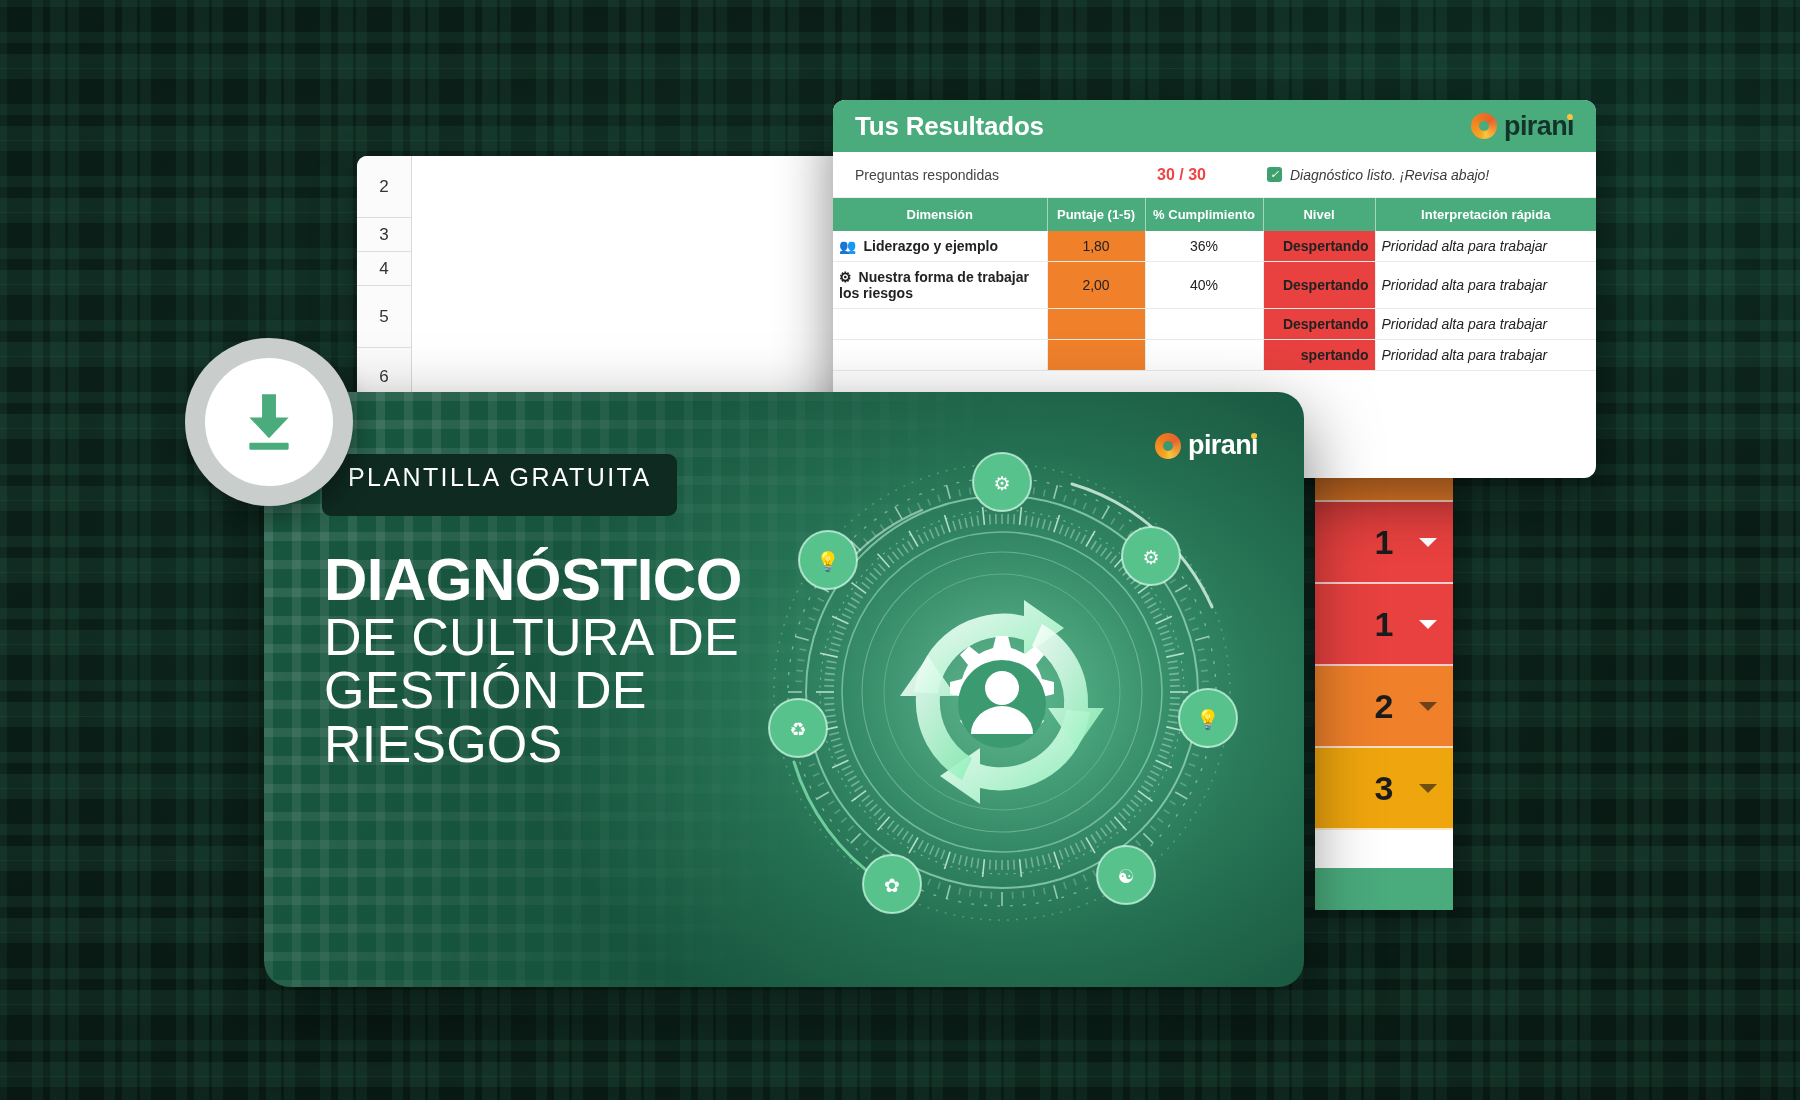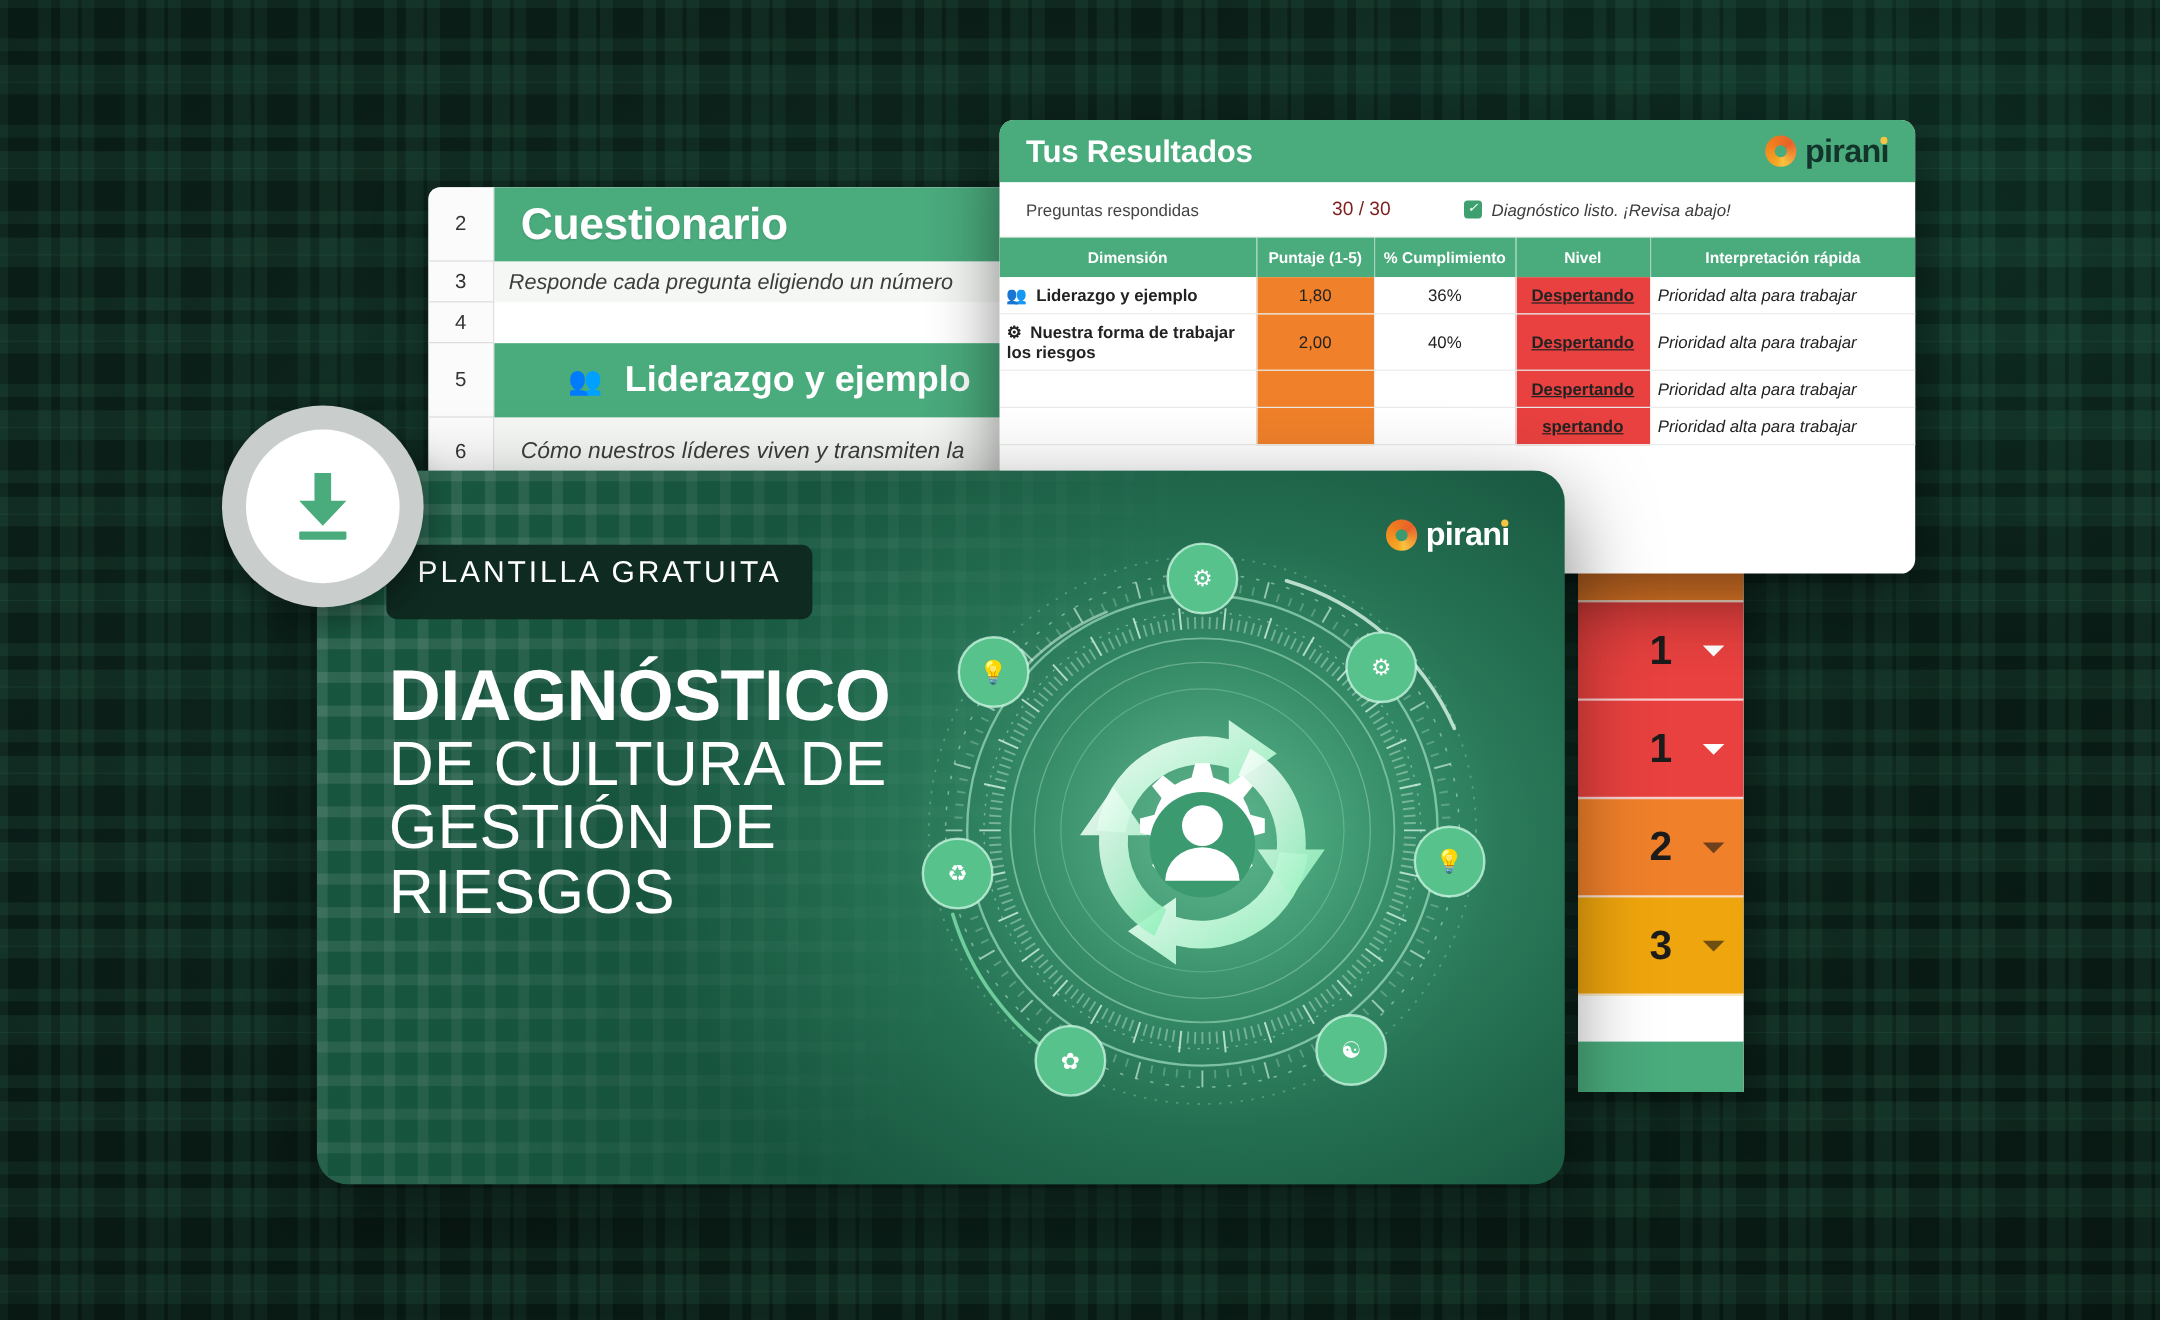--- a/index.html
+++ b/index.html
@@ -252,18 +252,6 @@
     <div class="rn r4">4</div>
     <div class="rn r5">5</div>
     <div class="rn r6">6</div>
-  </div>
-  <div class="q-body">
-    <div class="q-title-bar">
-      <span class="q-title">Cuestionario</span>
-    </div>
-    <div class="q-sub">Responde cada pregunta eligiendo un número</div>
-    <div class="q-blank"></div>
-    <div class="q-dim-bar">
-      <span class="dim-ico">👥</span>
-      <span class="dim-txt">Liderazgo y ejemplo</span>
-    </div>
-    <div class="q-desc">Cómo nuestros líderes viven y transmiten la</div>
   </div>
 </div>
 

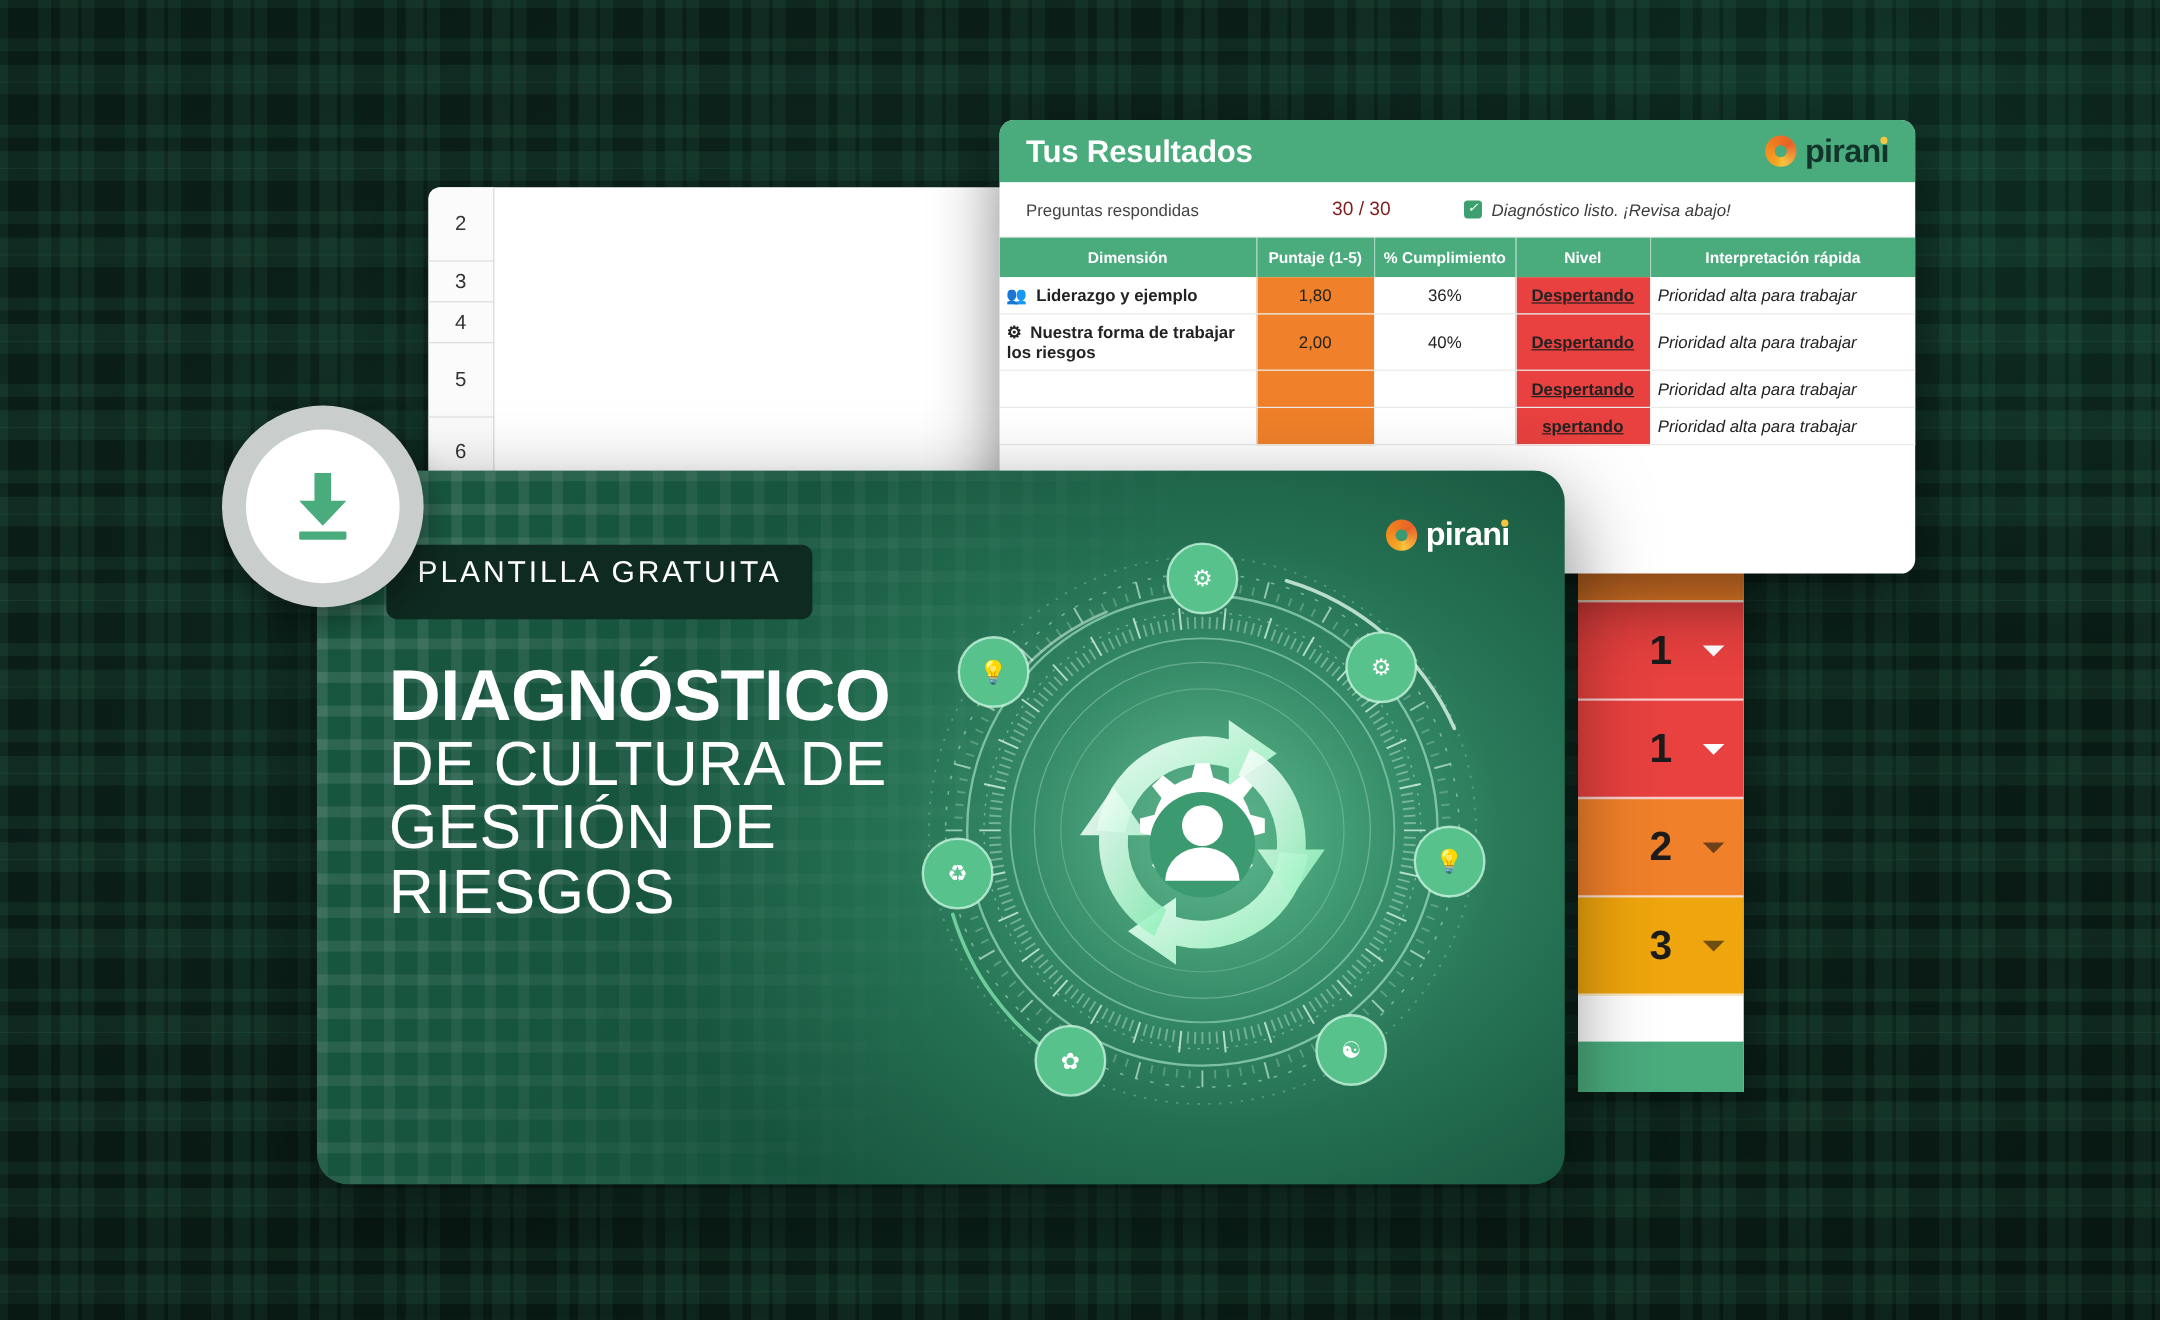--- a/index.html
+++ b/index.html
@@ -112,7 +112,7 @@
     border-bottom:1px solid #eceeec;
   }
   .rp-meta .m-label { font-size:14px; color:#444; width:240px; }
-  .rp-meta .m-count { font-size:16px; font-weight:normal; color:#7f1d1d; width:95px; }
+  .rp-meta .m-count { font-size:16px; font-weight:bold; color:#ef4444; width:95px;margin-left:47px; }
   .rp-meta .m-ok { display:flex; align-items:center; gap:8px; font-size:14px; font-style:italic; color:#3b3b3b; }
   .chk {
     width:15px; height:15px; border-radius:3px; background:#3fa06f;

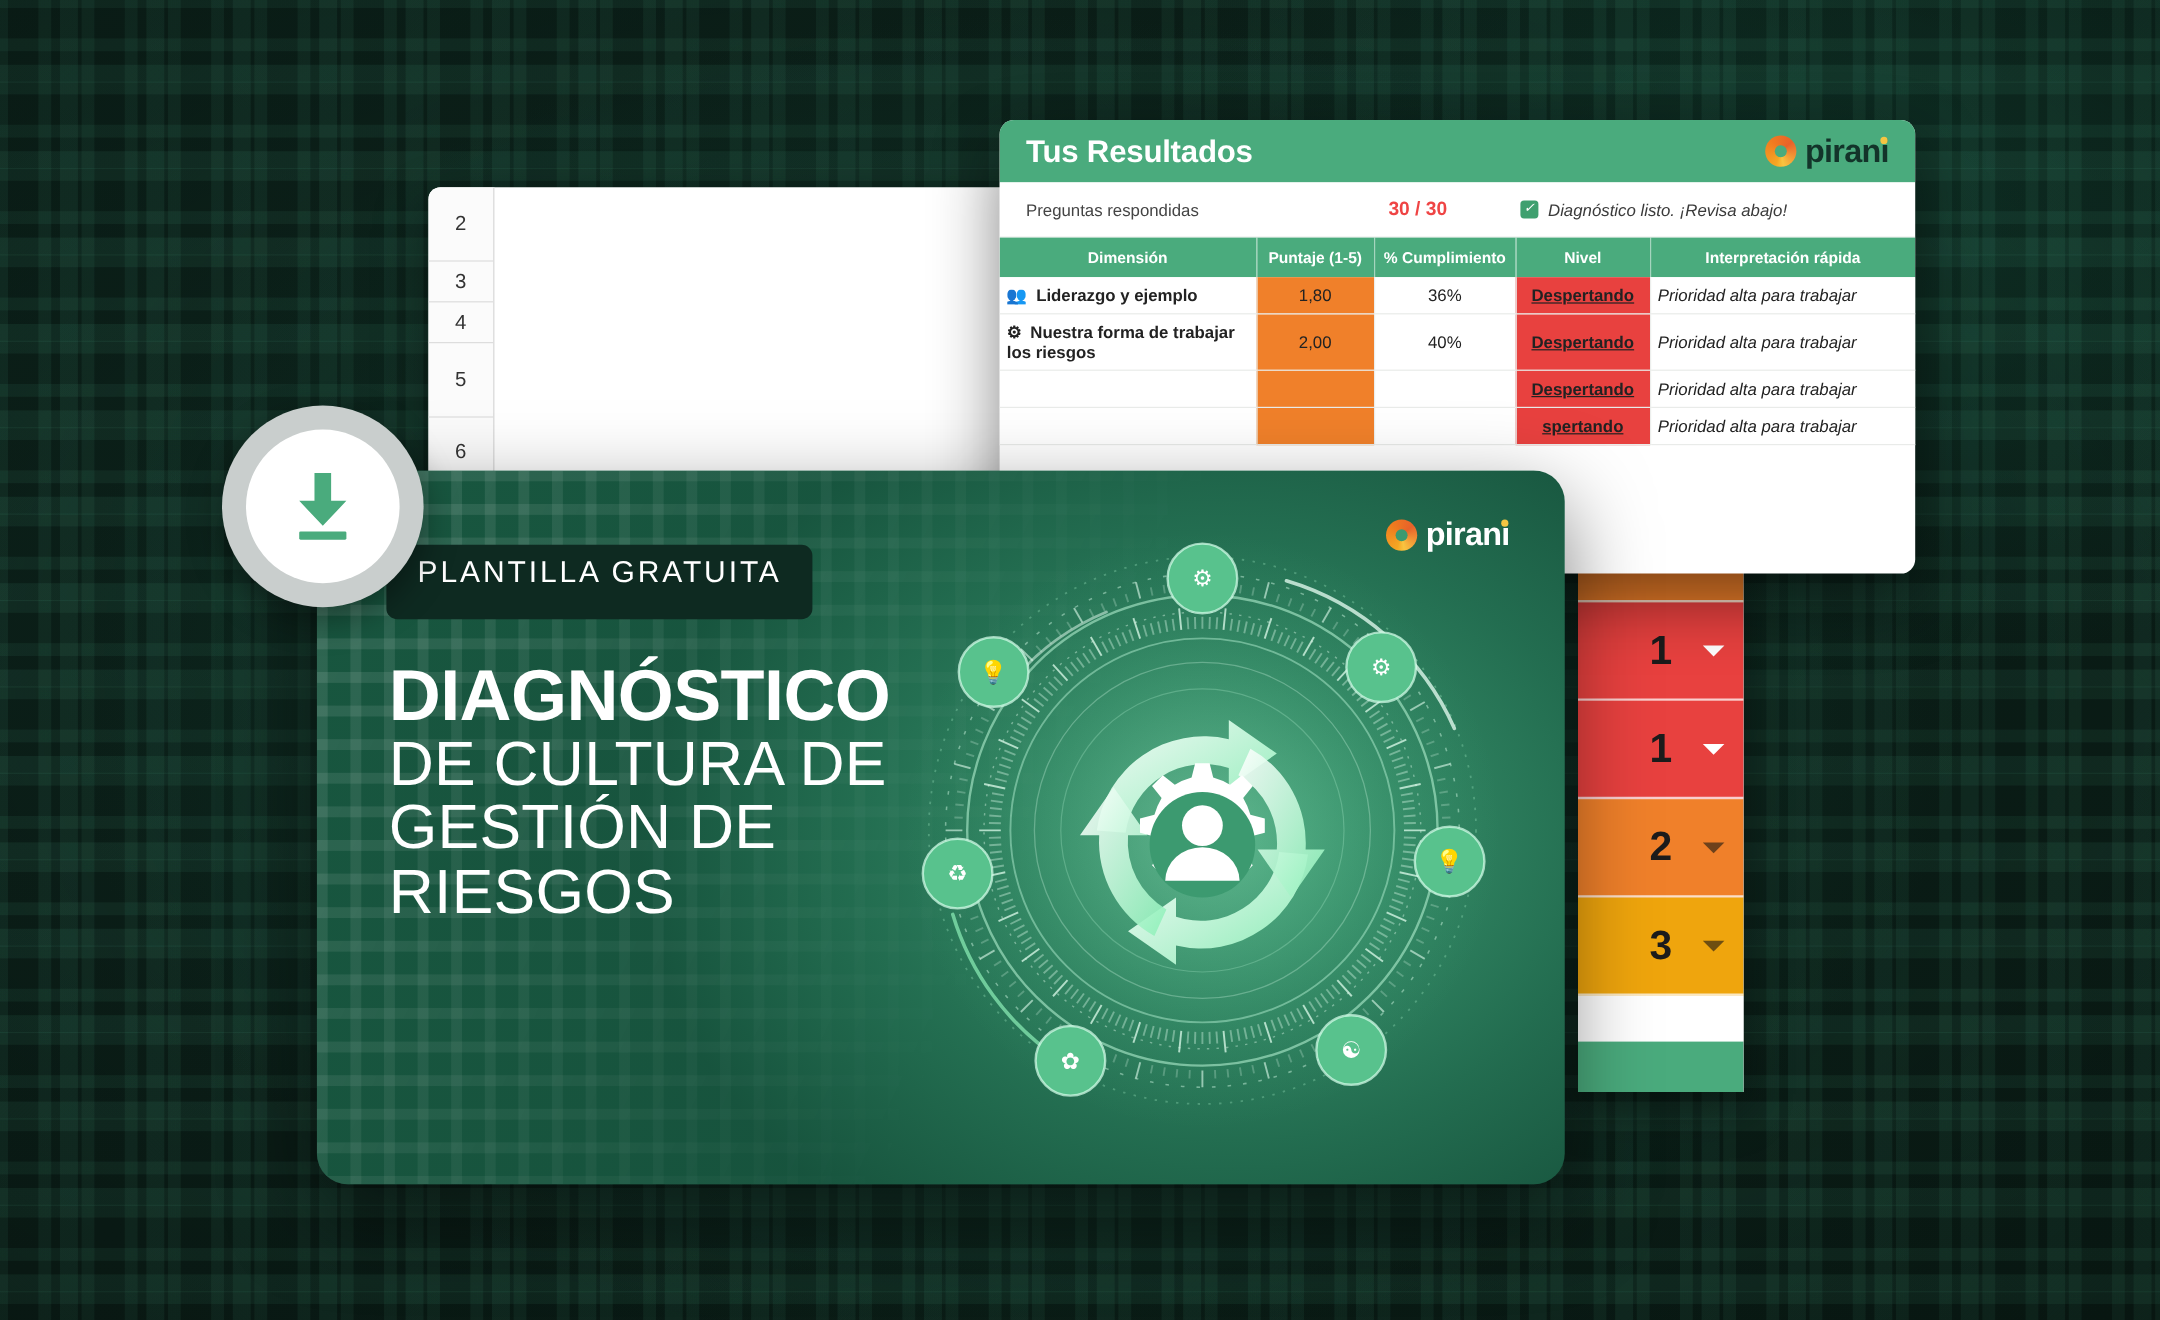--- a/index.html
+++ b/index.html
@@ -136,8 +136,8 @@
   td.c-dim .di { margin-right:7px; font-size:14px; }
   td.c-score { background:#f0802a !important; text-align:center; font-weight:normal; font-size:17px; color:#2a1405; border-right:none; }
   td.c-pct { text-align:center; font-size:16px; color:#333; }
-  td.c-lvl { background:#e8413f !important; color:#fff; text-align:center; font-weight:bold; font-size:14px;
-             border-bottom:1px solid rgba(255,255,255,.5);text-decoration:underline; }
+  td.c-lvl { background:#e8413f !important; color:#fff; text-align:right; font-weight:bold; font-size:14px;
+             border-bottom:1px solid rgba(255,255,255,.5); }
   td.c-int { font-style:italic; font-size:13px; color:#5d5d5d; padding-left:11px; border-right:none; }
 
   

